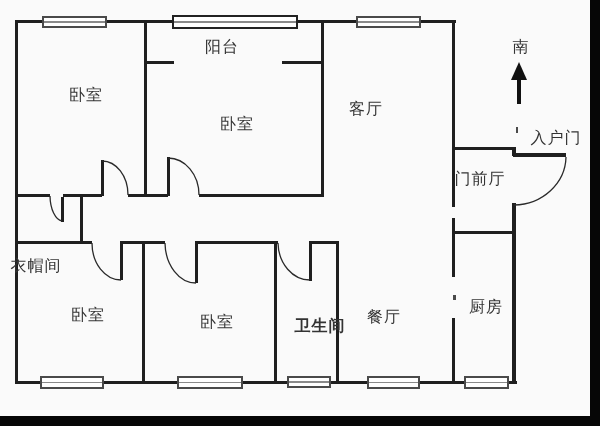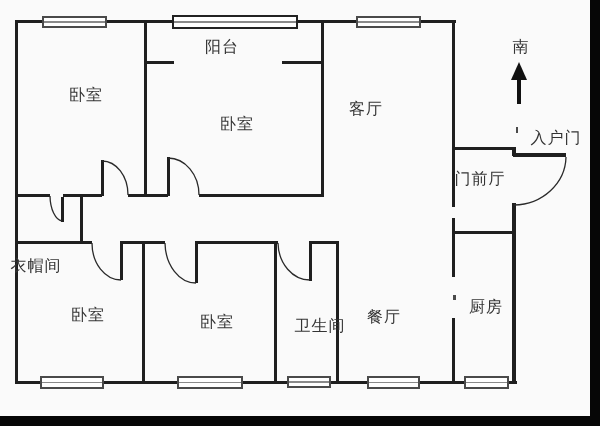--- a/index.html
+++ b/index.html
@@ -112,7 +112,7 @@
   <div class="lbl" style="left:36px;top:230px;margin-top:36px;">衣帽间</div>
   <div class="lbl" style="left:88px;top:315px;">卧室</div>
   <div class="lbl" style="left:217px;top:322px;">卧室</div>
-  <div class="lbl" style="left:320px;top:326px;">卫生间</div>
+  <div class="lbl" style="left:320px;top:326px;font-weight:bold;">卫生间</div>
   <div class="lbl" style="left:384px;top:317px;">餐厅</div>
   <div class="lbl" style="left:486px;top:307px;">厨房</div>
   <div class="lbl" style="left:556px;top:138px;">入户门</div>

